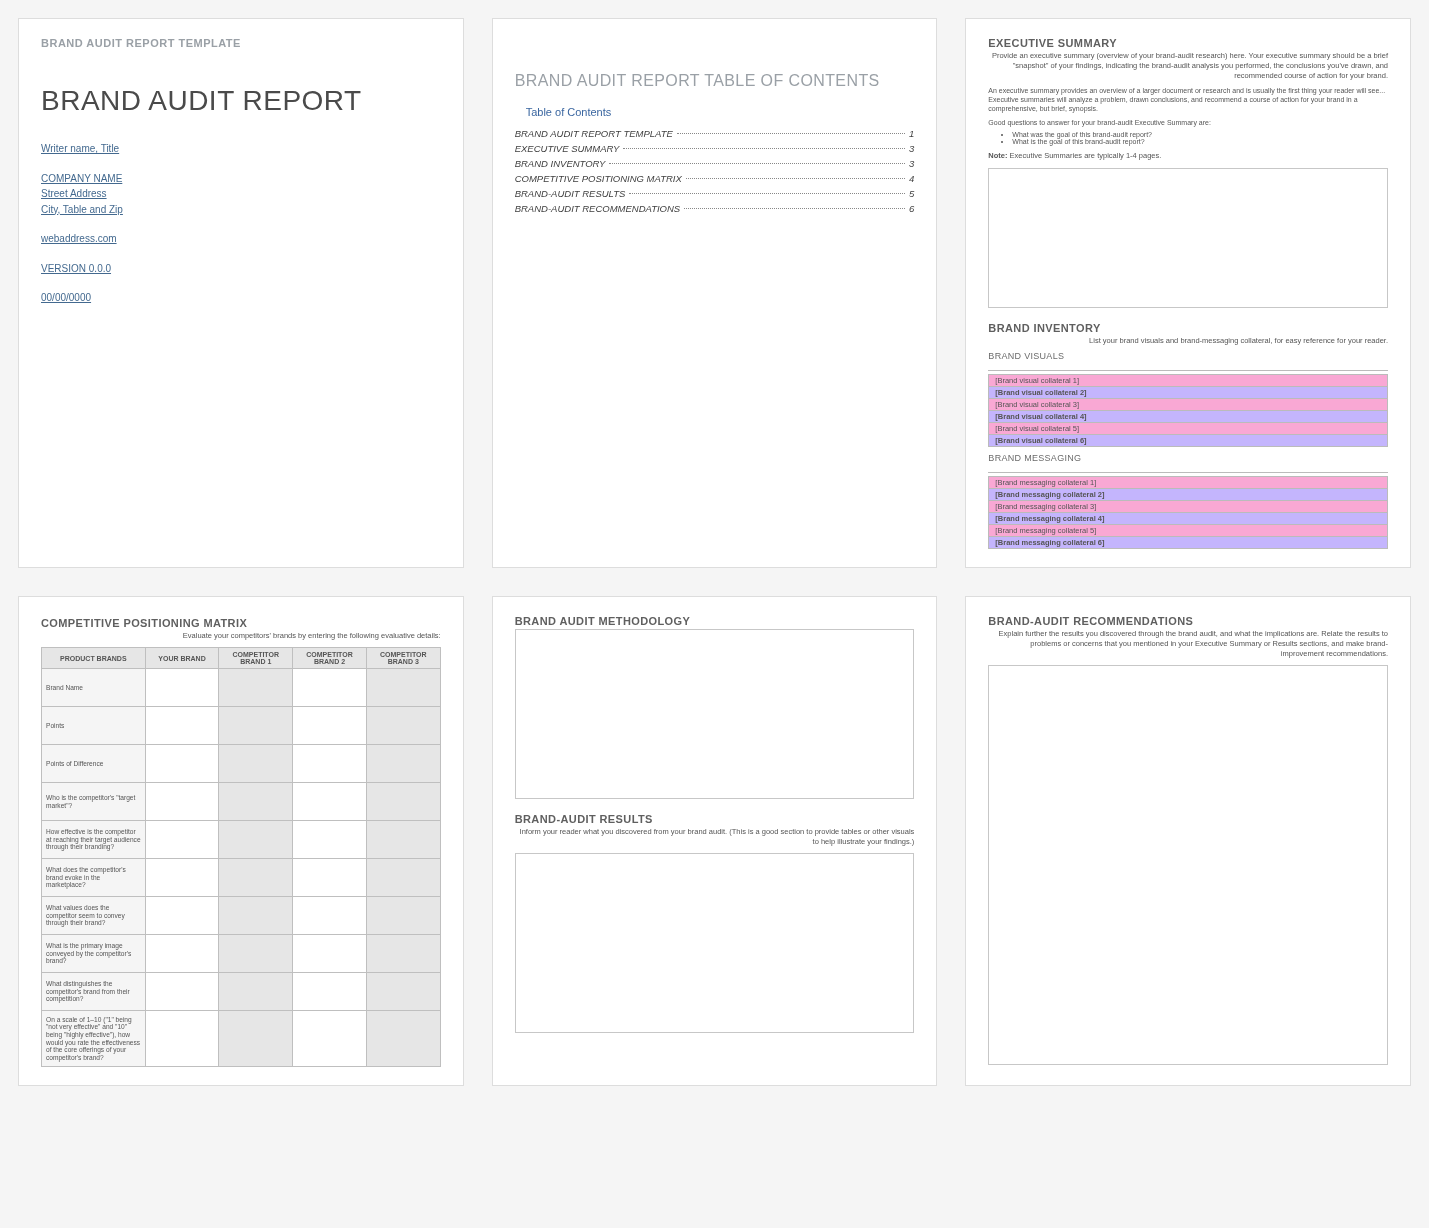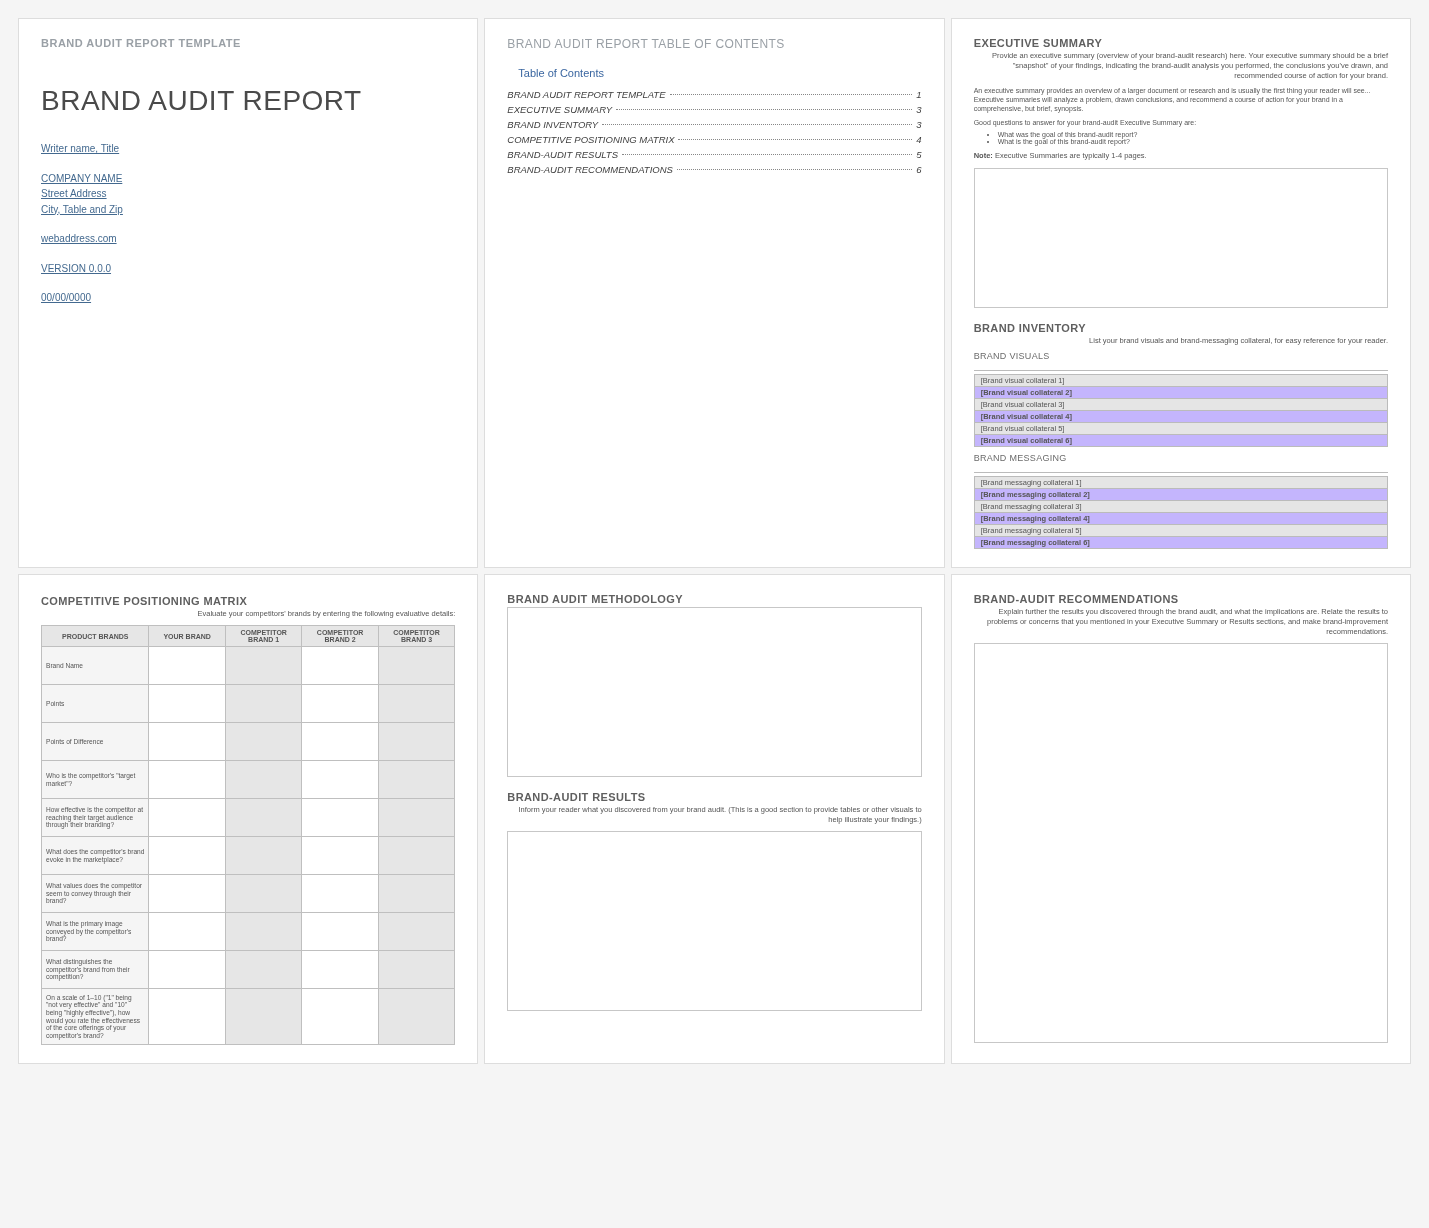--- a/index.html
+++ b/index.html
@@ -4,7 +4,7 @@
 <style>
   * { box-sizing: border-box; margin: 0; padding: 0; }
   body { background: #f5f5f5; font-family: "Century Gothic", "Futura", Arial, sans-serif; padding: 18px; color: #555; }
-  .pages { display: grid; grid-template-columns: repeat(3, 1fr); gap: 6px; max-width: 1429px; }
+  .pages { display: grid; grid-template-columns: repeat(3, 1fr); gap: 28px; max-width: 1429px; }
   .page { background: #fff; border: 1px solid #ddd; padding: 18px 22px; position: relative; min-height: 480px; }
 
   

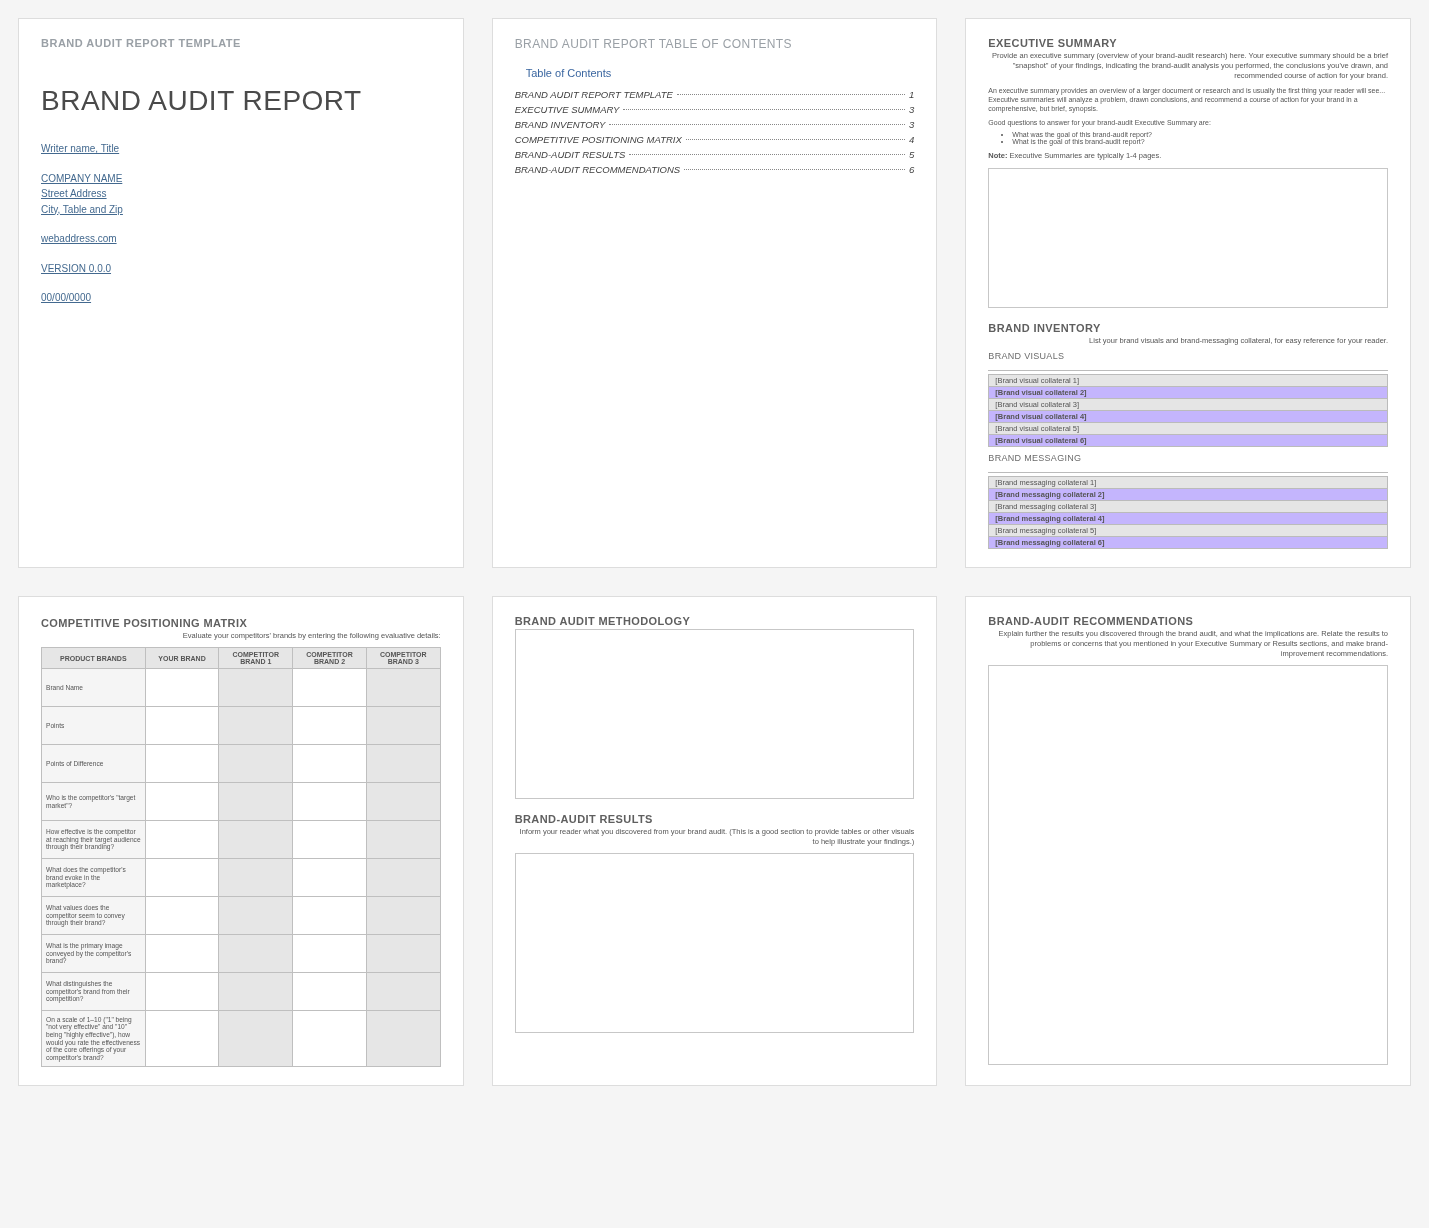--- a/index.html
+++ b/index.html
@@ -14,7 +14,7 @@
   .meta .block { margin-bottom: 14px; }
 
   
-  .p2-head { color: #9aa0a6; font-size: 12px; letter-spacing: .4px; margin-bottom: 16px; }
+  .p2-head { color: #9aa0a6; font-size: 16px; letter-spacing: .4px; margin-bottom: 16px; margin-top: 35px; }
   .toc-title { color: #3a66a0; font-size: 11px; margin-bottom: 10px; margin-left: 11px; }
   .toc-item { display: flex; align-items: baseline; font-size: 9.5px; color: #3e3e3e; font-style: italic; margin-bottom: 4px; }
   .toc-item .label { white-space: nowrap; }

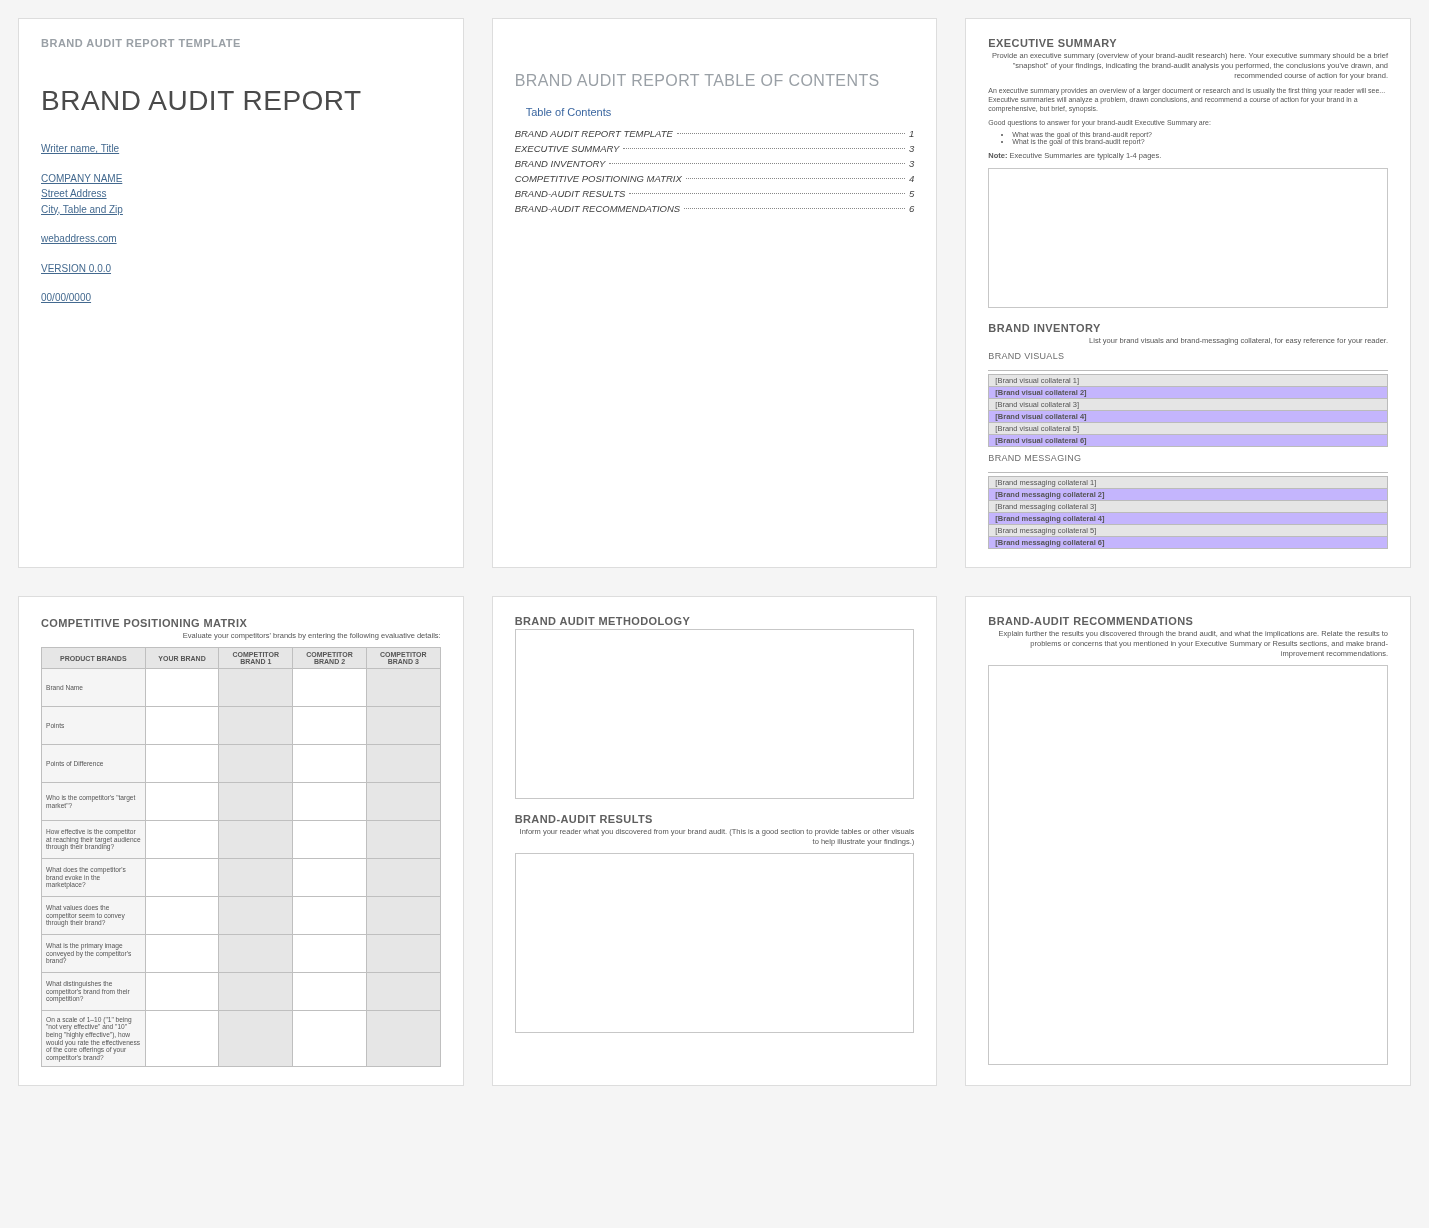--- a/index.html
+++ b/index.html
@@ -30,7 +30,7 @@
   .note b { font-weight: 700; }
   .bigbox { border: 1px solid #c7c7c7; height: 140px; margin-bottom: 14px; }
   .inv-sub-title { color: #6b6b6b; font-size: 9px; letter-spacing: .3px; border-bottom: 1px solid #bbb; padding-bottom: 9px; margin: 6px 0 3px; }
-  .inv-row { border: 1px solid #bbb; border-top: none; font-size: 7.5px; padding: 1px 6px; color: #555; background: #e5e5e5; }
+  .inv-row { border: 1px solid #bbb; border-top: none; font-size: 7.5px; padding: 1px 6px; color: #555; background: #f9a8d4; }
   .inv-row.alt { background: #c4b5fd; font-weight: bold; }
   .inv-table { border-top: 1px solid #bbb; }
 

